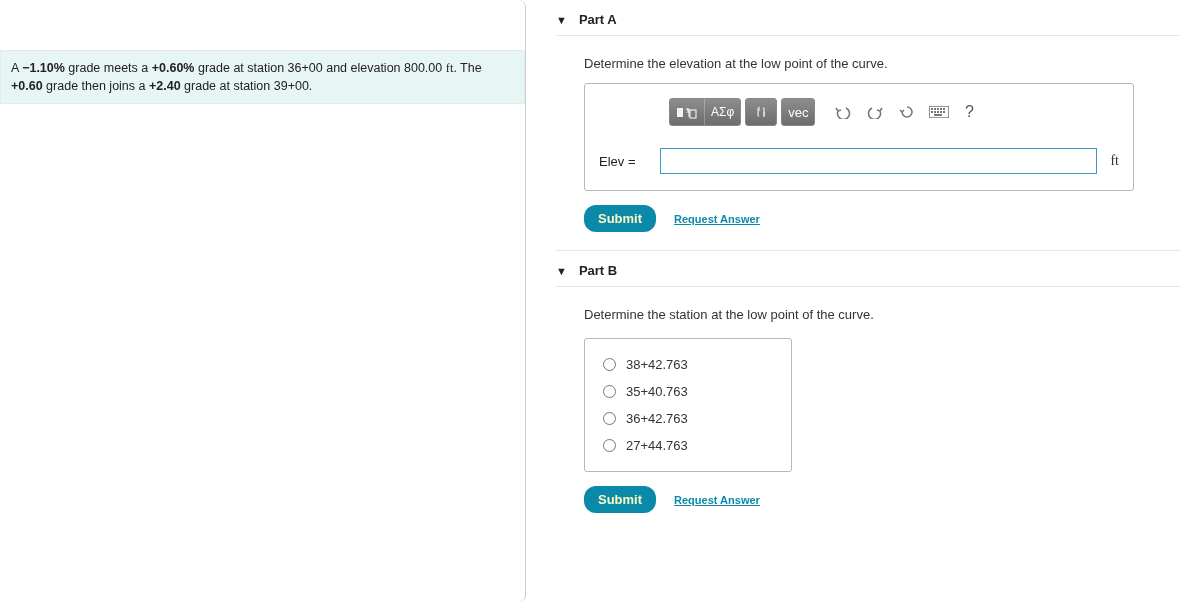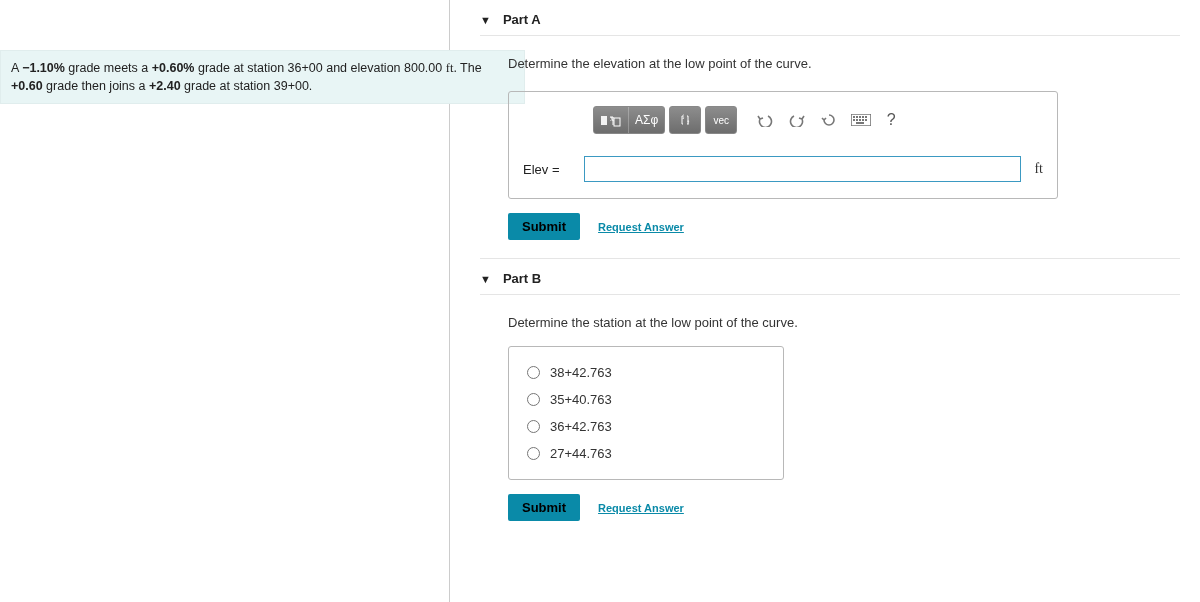--- a/index.html
+++ b/index.html
@@ -16,9 +16,10 @@
     height: 602px;
   }
   .left-col {
-    width: 450px;
+    width: 526px;
     padding-top: 50px;
     border-right: 1px solid #ccc;
+    border-radius: 7px;
   }
   .problem-box {
     background: #e8f5f5;

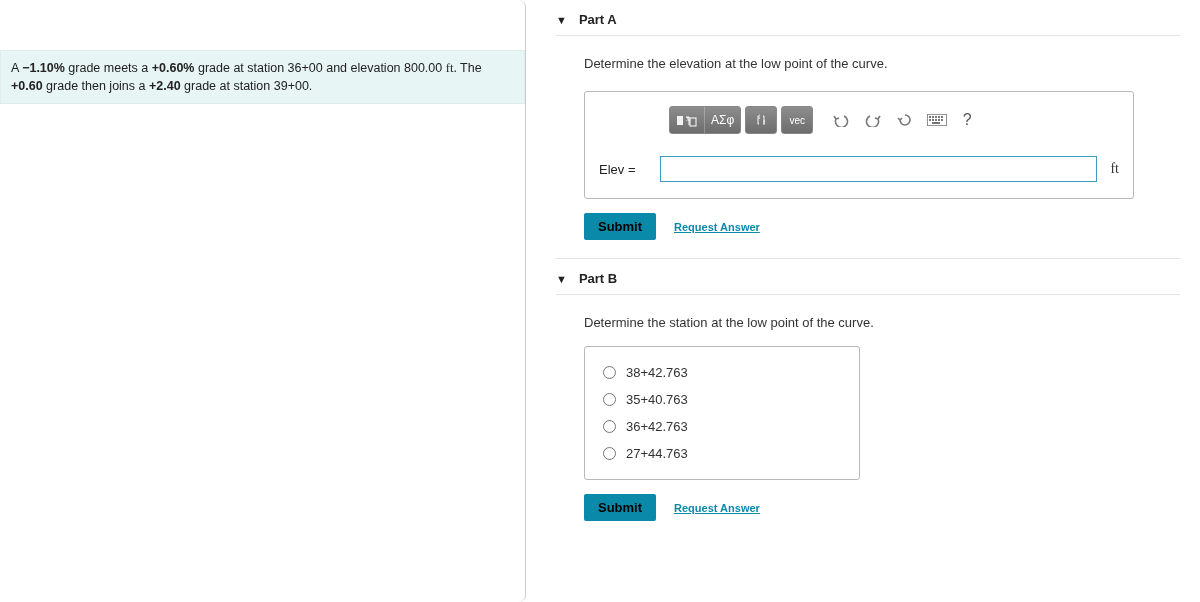--- a/index.html
+++ b/index.html
@@ -55,7 +55,7 @@
     padding: 20px 0 18px 28px;
     border-bottom: 1px solid #e5e5e5;
   }
-  .prompt-line { margin-bottom: 20px; font-size: 13px; }
+  .prompt-line { margin-bottom: 12px; font-size: 13px; }
   .instr-line { margin-bottom: 14px; font-size: 13px; font-weight: 700; }
 
   .answer-frame {

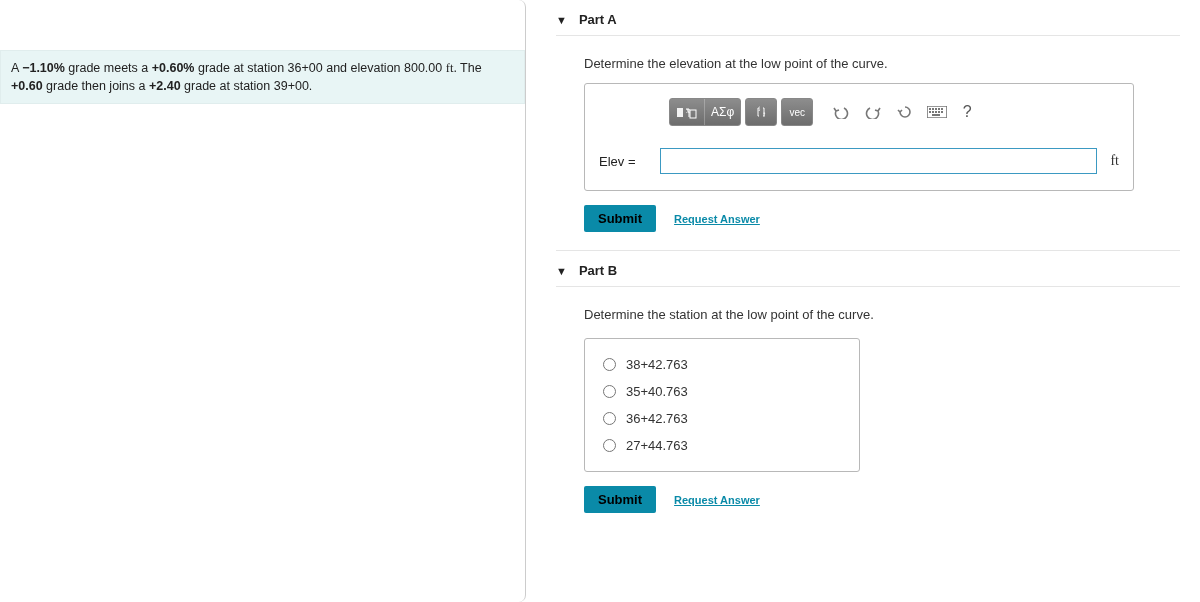--- a/index.html
+++ b/index.html
@@ -193,7 +193,7 @@
             </span>
           </div>
           <div class="tb-group">
-            <span class="tb-btn" style="font-size:10px;text-align:right;">vec</span>
+            <span class="tb-btn" style="font-size:13px;text-align:right;">vec</span>
           </div>
           <span style="width:6px;"></span>
           <span class="tb-flat">

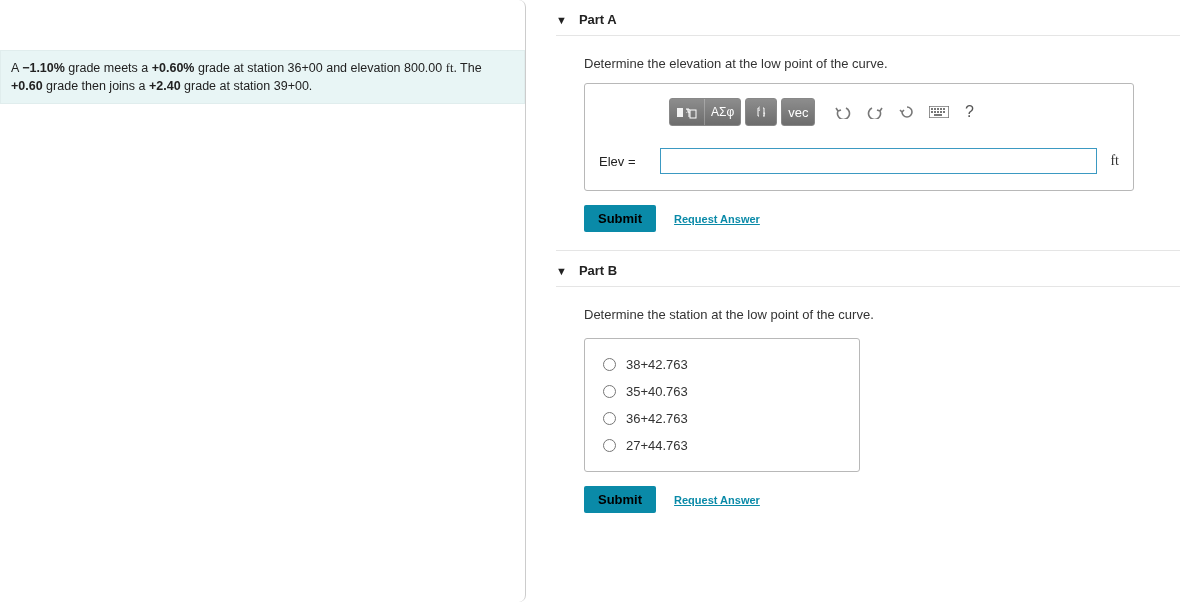--- a/index.html
+++ b/index.html
@@ -121,12 +121,12 @@
   .actions { margin-top: 14px; display:flex; align-items:center; gap:18px; }
   .btn-submit {
     background: #0a8aa8;
-    color: #000000;
+    color: #fef9c3;
     border: none;
     padding: 6px 14px;
     font-size: 13px;
     font-weight: 700;
-    border-radius: 2px;
+    border-radius: 12px;
     cursor: pointer;
   }
   .link-request {

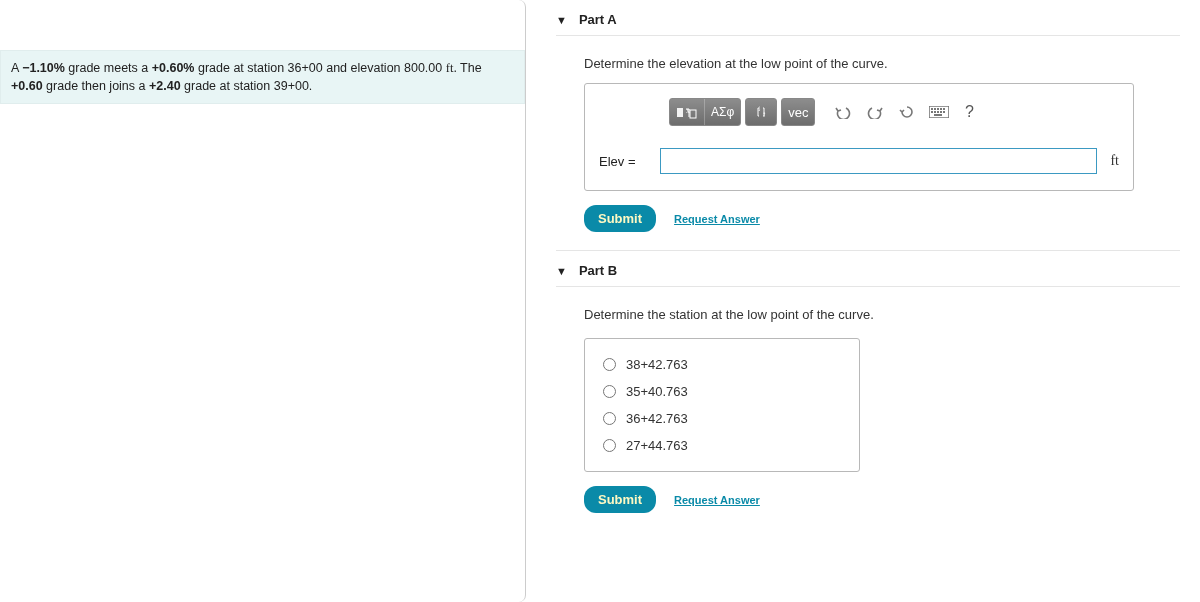--- a/index.html
+++ b/index.html
@@ -141,7 +141,7 @@
     border: 1px solid #b8b8b8;
     border-radius: 3px;
     padding: 12px 18px;
-    width: 276px;
+    width: 208px;
   }
   .mc-option {
     display: flex;

